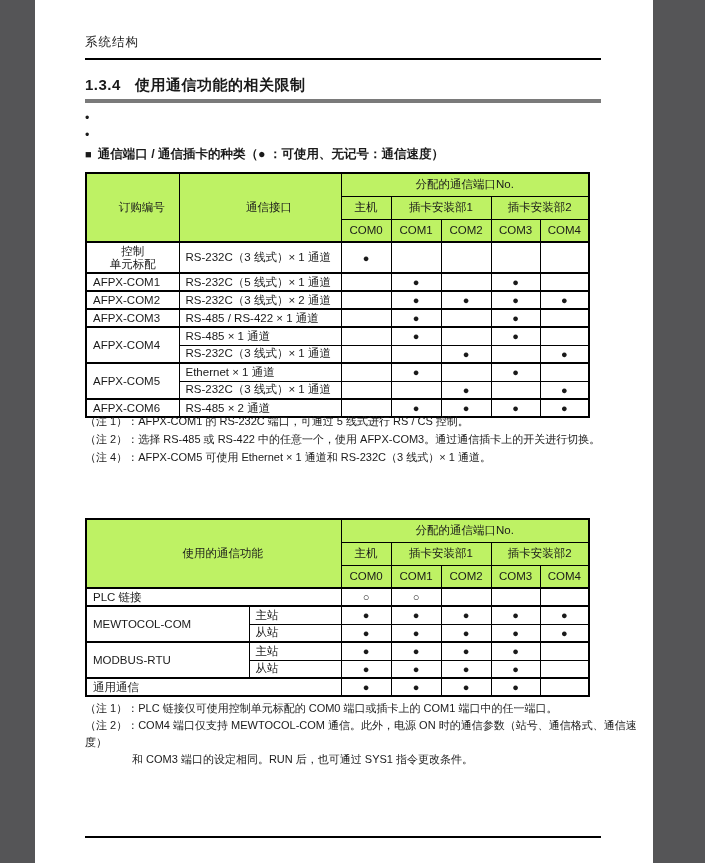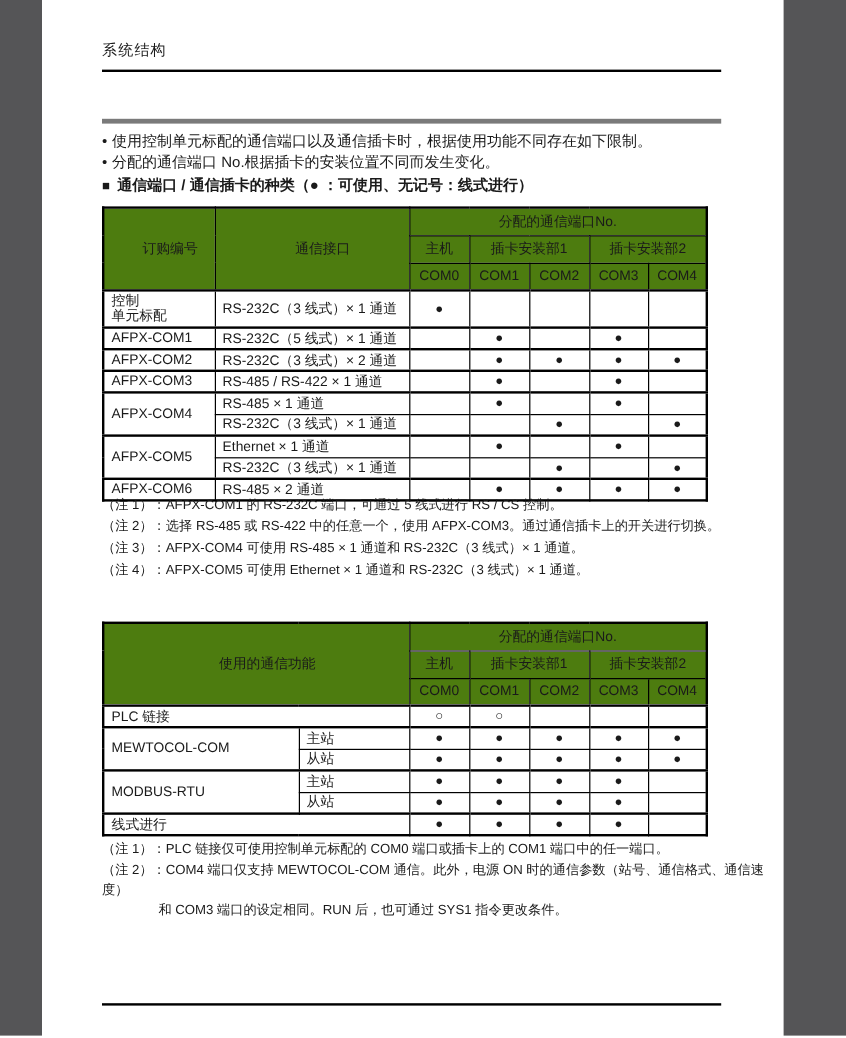--- a/index.html
+++ b/index.html
@@ -103,6 +103,9 @@
   <div class="running-header">系统结构</div>
   <div class="header-rule"></div>
 
+  <h1 class="section-heading">
+    <span class="num">1.3.4</span><span>使用通信功能的相关限制</span>
+  </h1>
   <div class="section-rule"></div>
 
   <ul class="bullets">

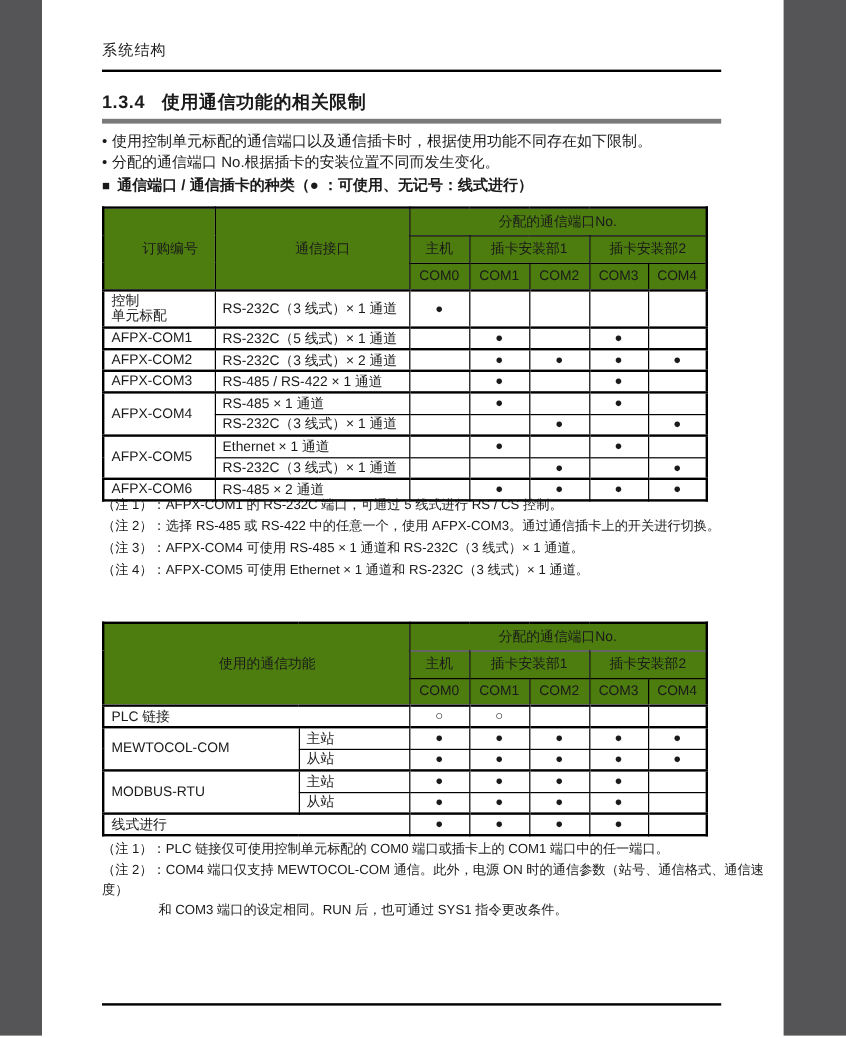--- a/index.html
+++ b/index.html
@@ -111,7 +111,6 @@
   <ul class="bullets">
     <li>
         <span class="b">•</span>
-        <span>使用控制单元标配的通信端口以及通信插卡时，根据使用功能不同存在如下限制。</span>
       </li>
     <li>
         <span class="b">•</span>

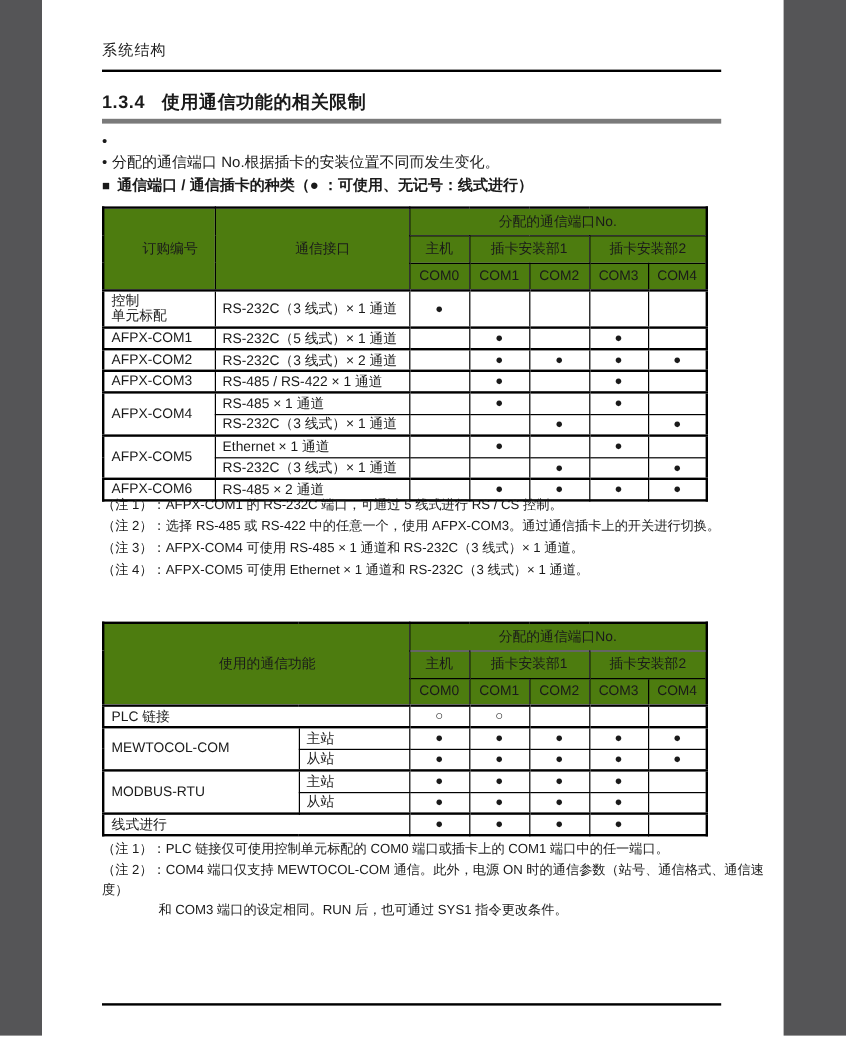--- a/index.html
+++ b/index.html
@@ -114,7 +114,6 @@
       </li>
     <li>
         <span class="b">•</span>
-        <span>分配的通信端口 No.根据插卡的安装位置不同而发生变化。</span>
       </li>
   </ul>
 

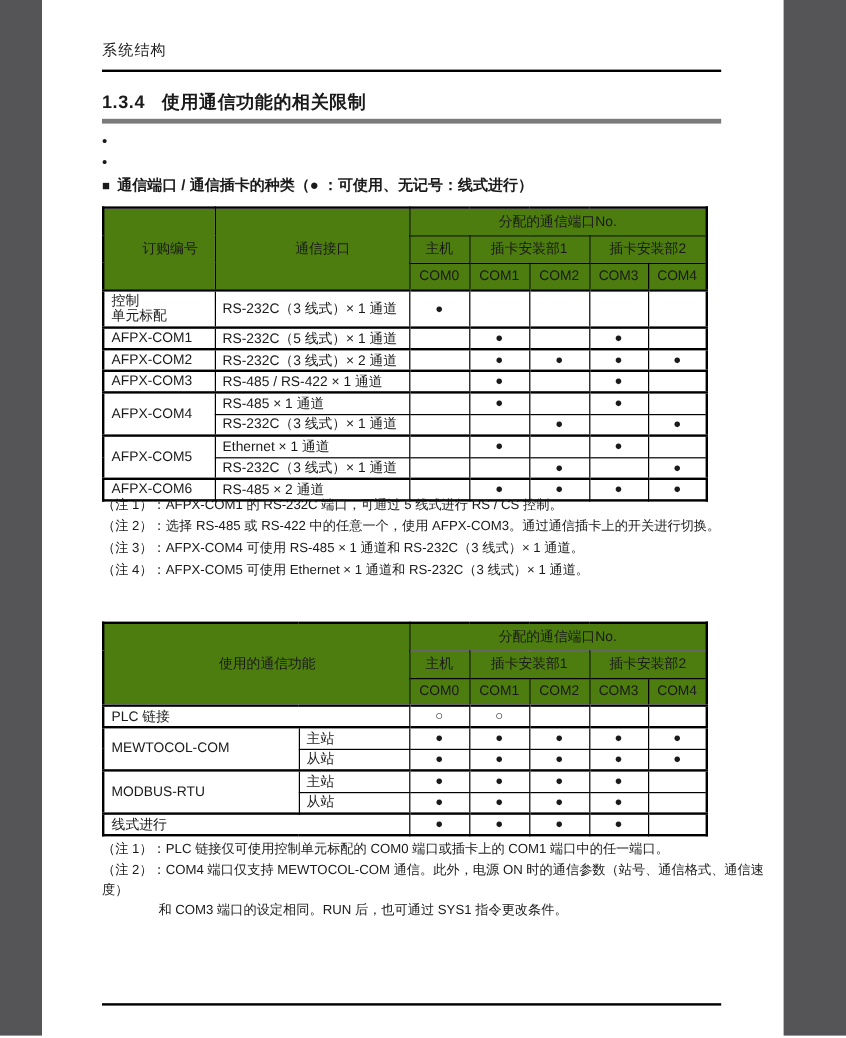--- a/index.html
+++ b/index.html
@@ -118,7 +118,7 @@
   </ul>
 
   <div class="tbl-caption cap1">
-    <span class="marker">■</span><span>通信端口 / 通信插卡的种类（● ：可使用、无记号：线式进行）</span>
+    <span class="marker">■</span><span>通信端口 / 通信插卡的种类（● ：可使用、无记号：通信速度）</span>
   </div>
 
   <table class="grid t1">

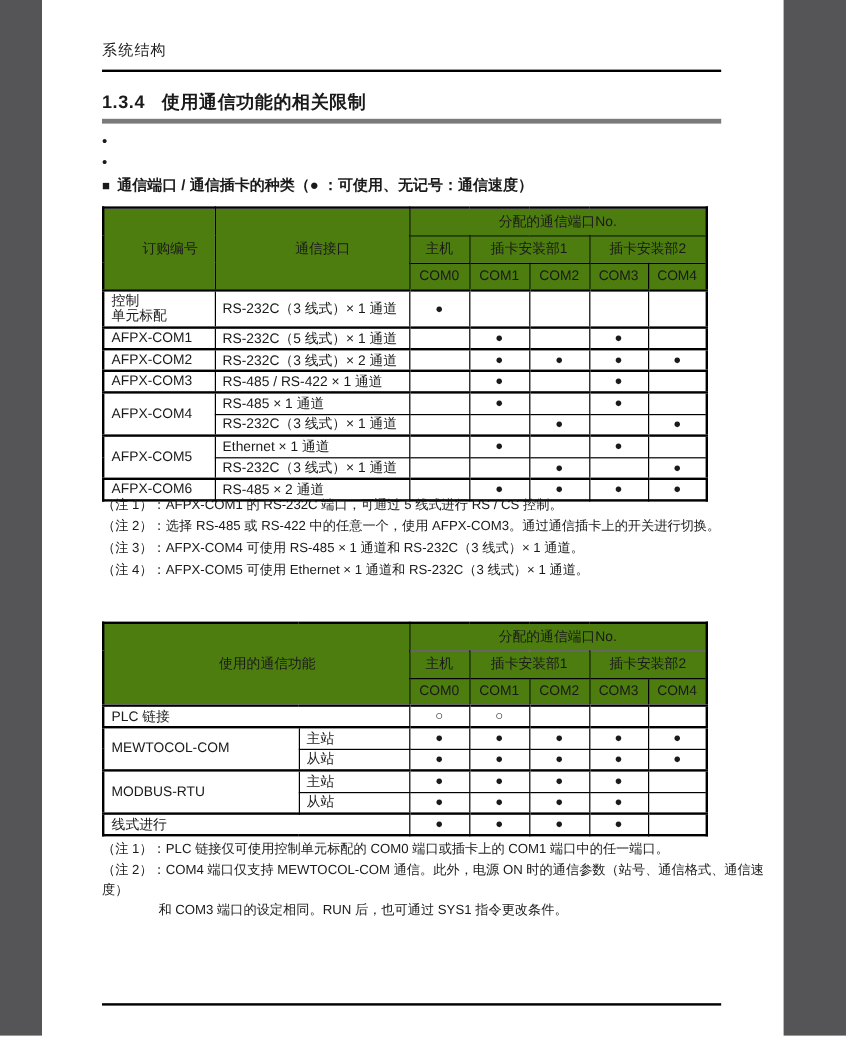--- a/index.html
+++ b/index.html
@@ -63,7 +63,7 @@
     border:1px solid #000; box-sizing:border-box;
     padding:0 6px; overflow:hidden;
   }
-  .grid thead th { background:#4d7c0f; font-weight:normal; text-align:center;margin-top:32px; }
+  .grid thead th { background:#bef264; font-weight:normal; text-align:center;margin-top:32px; }
   .grid thead { border-bottom:2px solid #000; }
   .grid thead tr { height:23px; }
   .grid tbody tr { height:18px; }

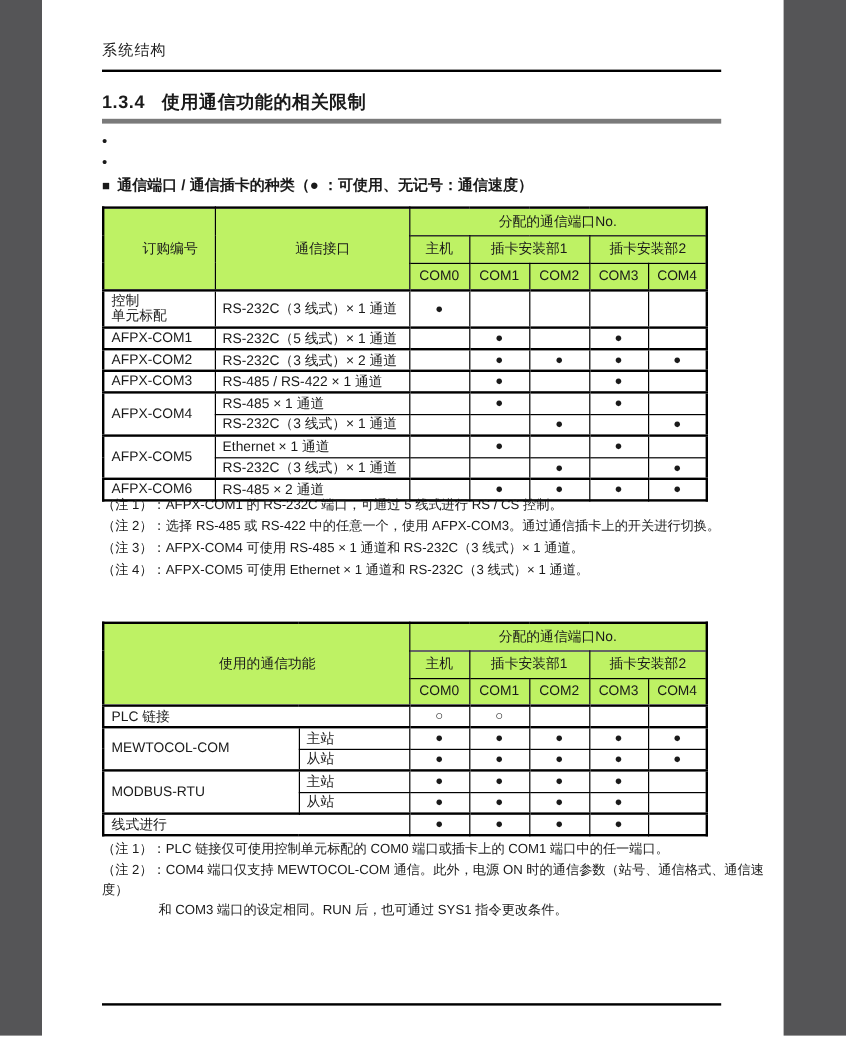--- a/index.html
+++ b/index.html
@@ -71,7 +71,7 @@
   .grid tbody tr.group td { border-top:2px solid #000; }
   td.mark { text-align:center; font-size:11px; padding:0; }
   td.lbl  { text-align:left; }
-  td.pre  { white-space:pre-line; line-height:13px; }
+  td.pre  { white-space:pre-line; line-height:13px;text-align:center; }
   th.left-head { text-align:left; padding-left:24px; }
 
   .notes {

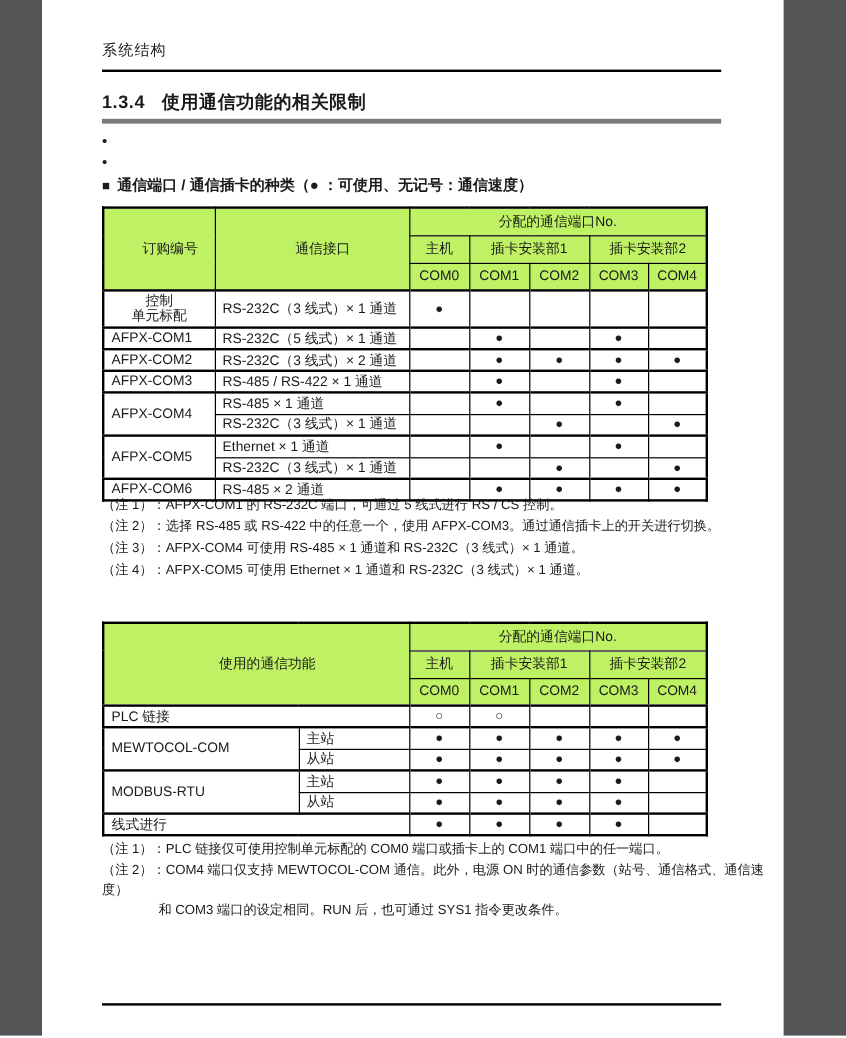--- a/index.html
+++ b/index.html
@@ -237,7 +237,6 @@
   <div class="notes notes1">
     <div class="note">（注 1）：AFPX-COM1 的 RS-232C 端口，可通过 5 线式进行 RS / CS 控制。</div>
     <div class="note">（注 2）：选择 RS-485 或 RS-422 中的任意一个，使用 AFPX-COM3。通过通信插卡上的开关进行切换。</div>
-    <div class="note">（注 3）：AFPX-COM4 可使用 RS-485 × 1 通道和 RS-232C（3 线式）× 1 通道。</div>
     <div class="note">（注 4）：AFPX-COM5 可使用 Ethernet × 1 通道和 RS-232C（3 线式）× 1 通道。</div>
   </div>
 

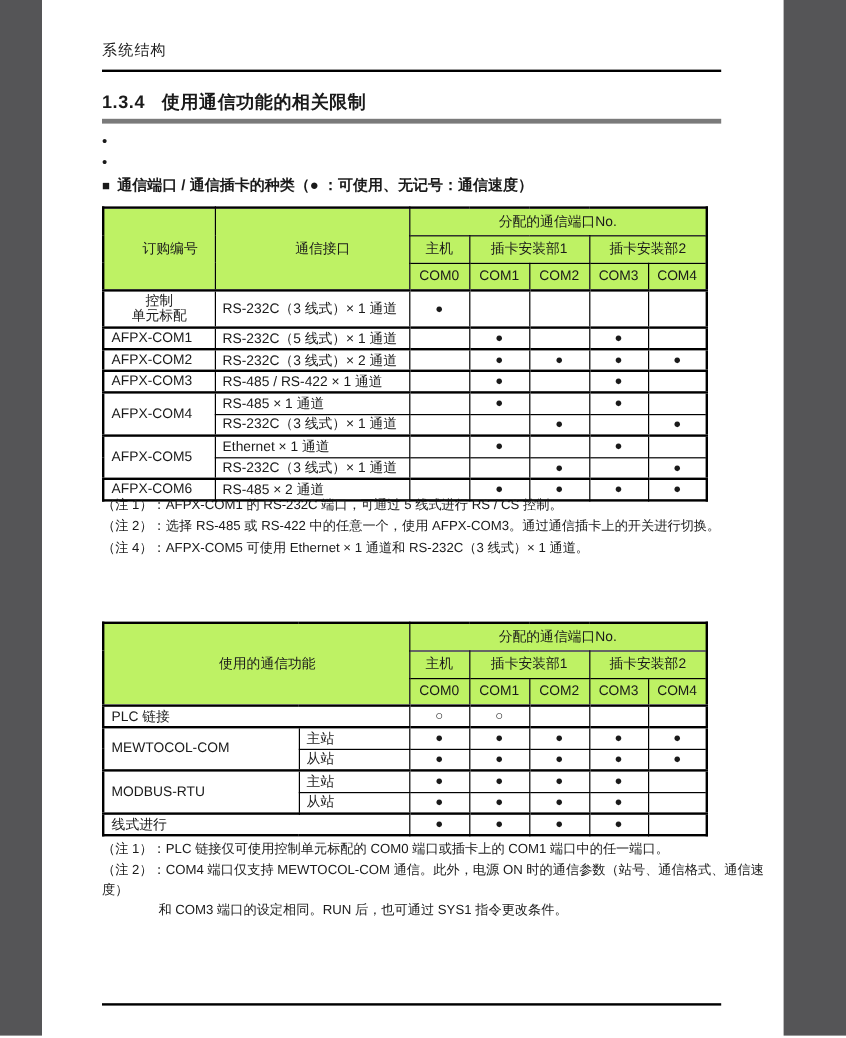--- a/index.html
+++ b/index.html
@@ -313,7 +313,7 @@
         <td class="mark"></td>
       </tr>
       <tr class="group">
-        <td class="lbl" colspan="2">线式进行</td>
+        <td class="lbl" colspan="2">通用通信</td>
         <td class="mark">●</td>
         <td class="mark">●</td>
         <td class="mark">●</td>

